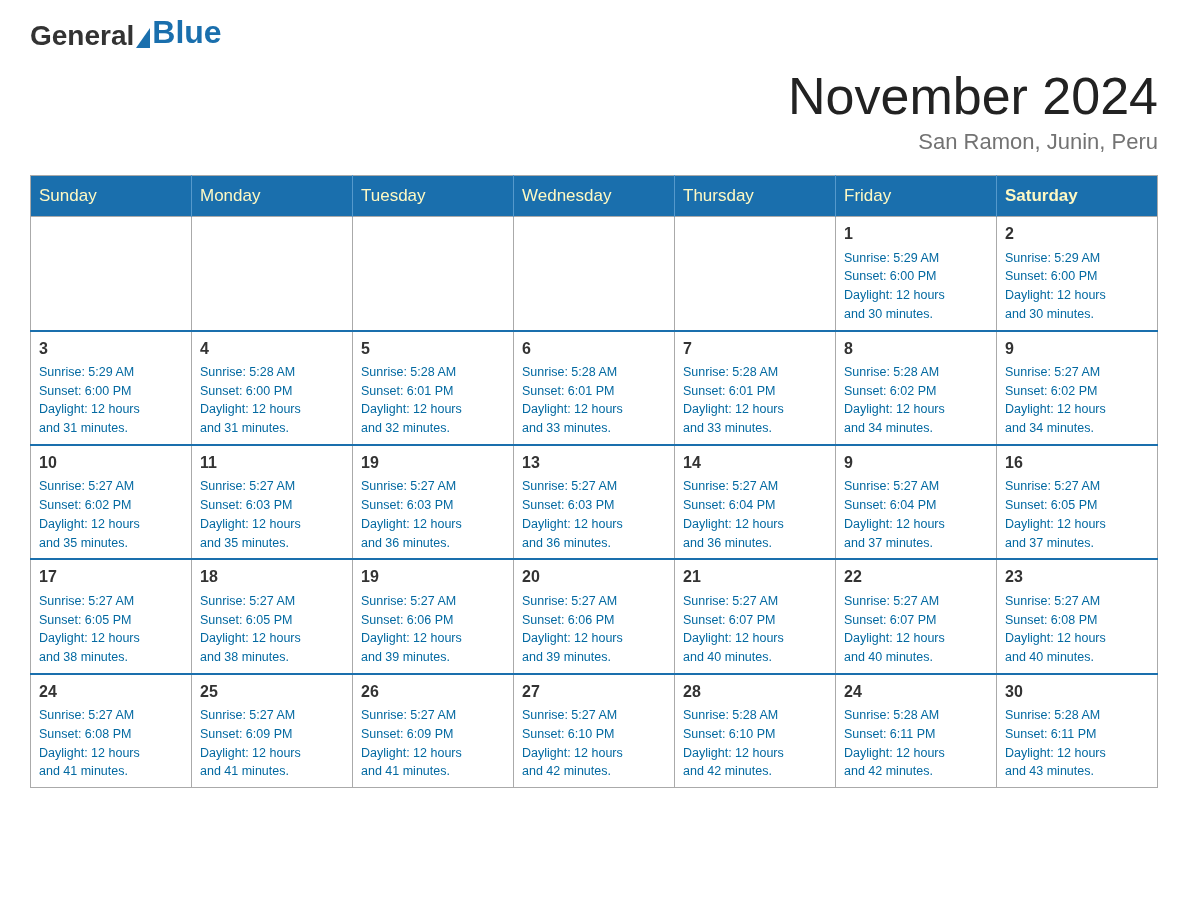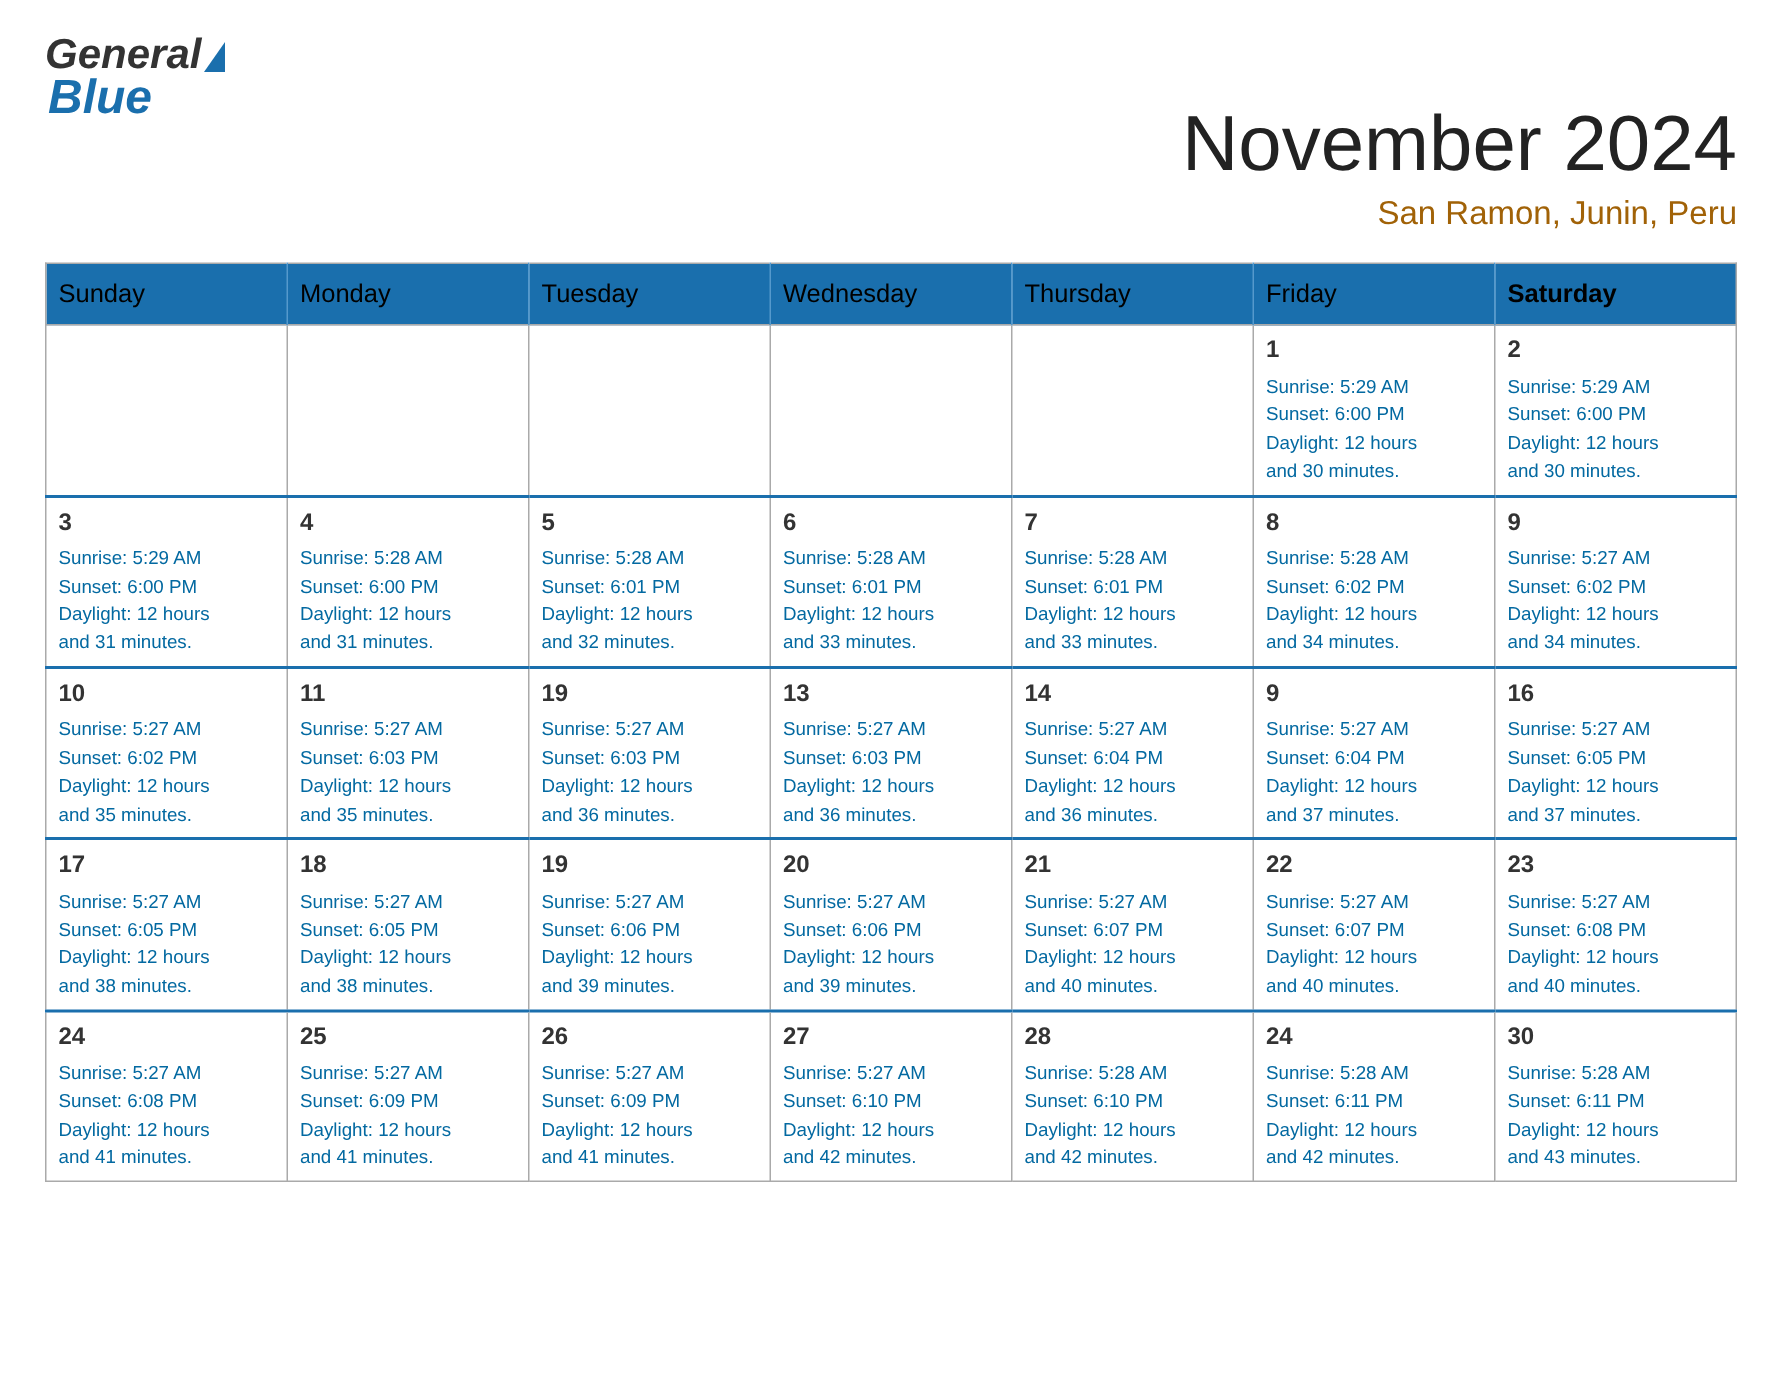--- a/index.html
+++ b/index.html
@@ -19,9 +19,8 @@
     }
     .logo {
       display: flex;
-      flex-direction: column;
+      flex-direction: row;
       align-items: flex-start;
-      font-style: italic;
     }
     .logo-text {
       display: flex;

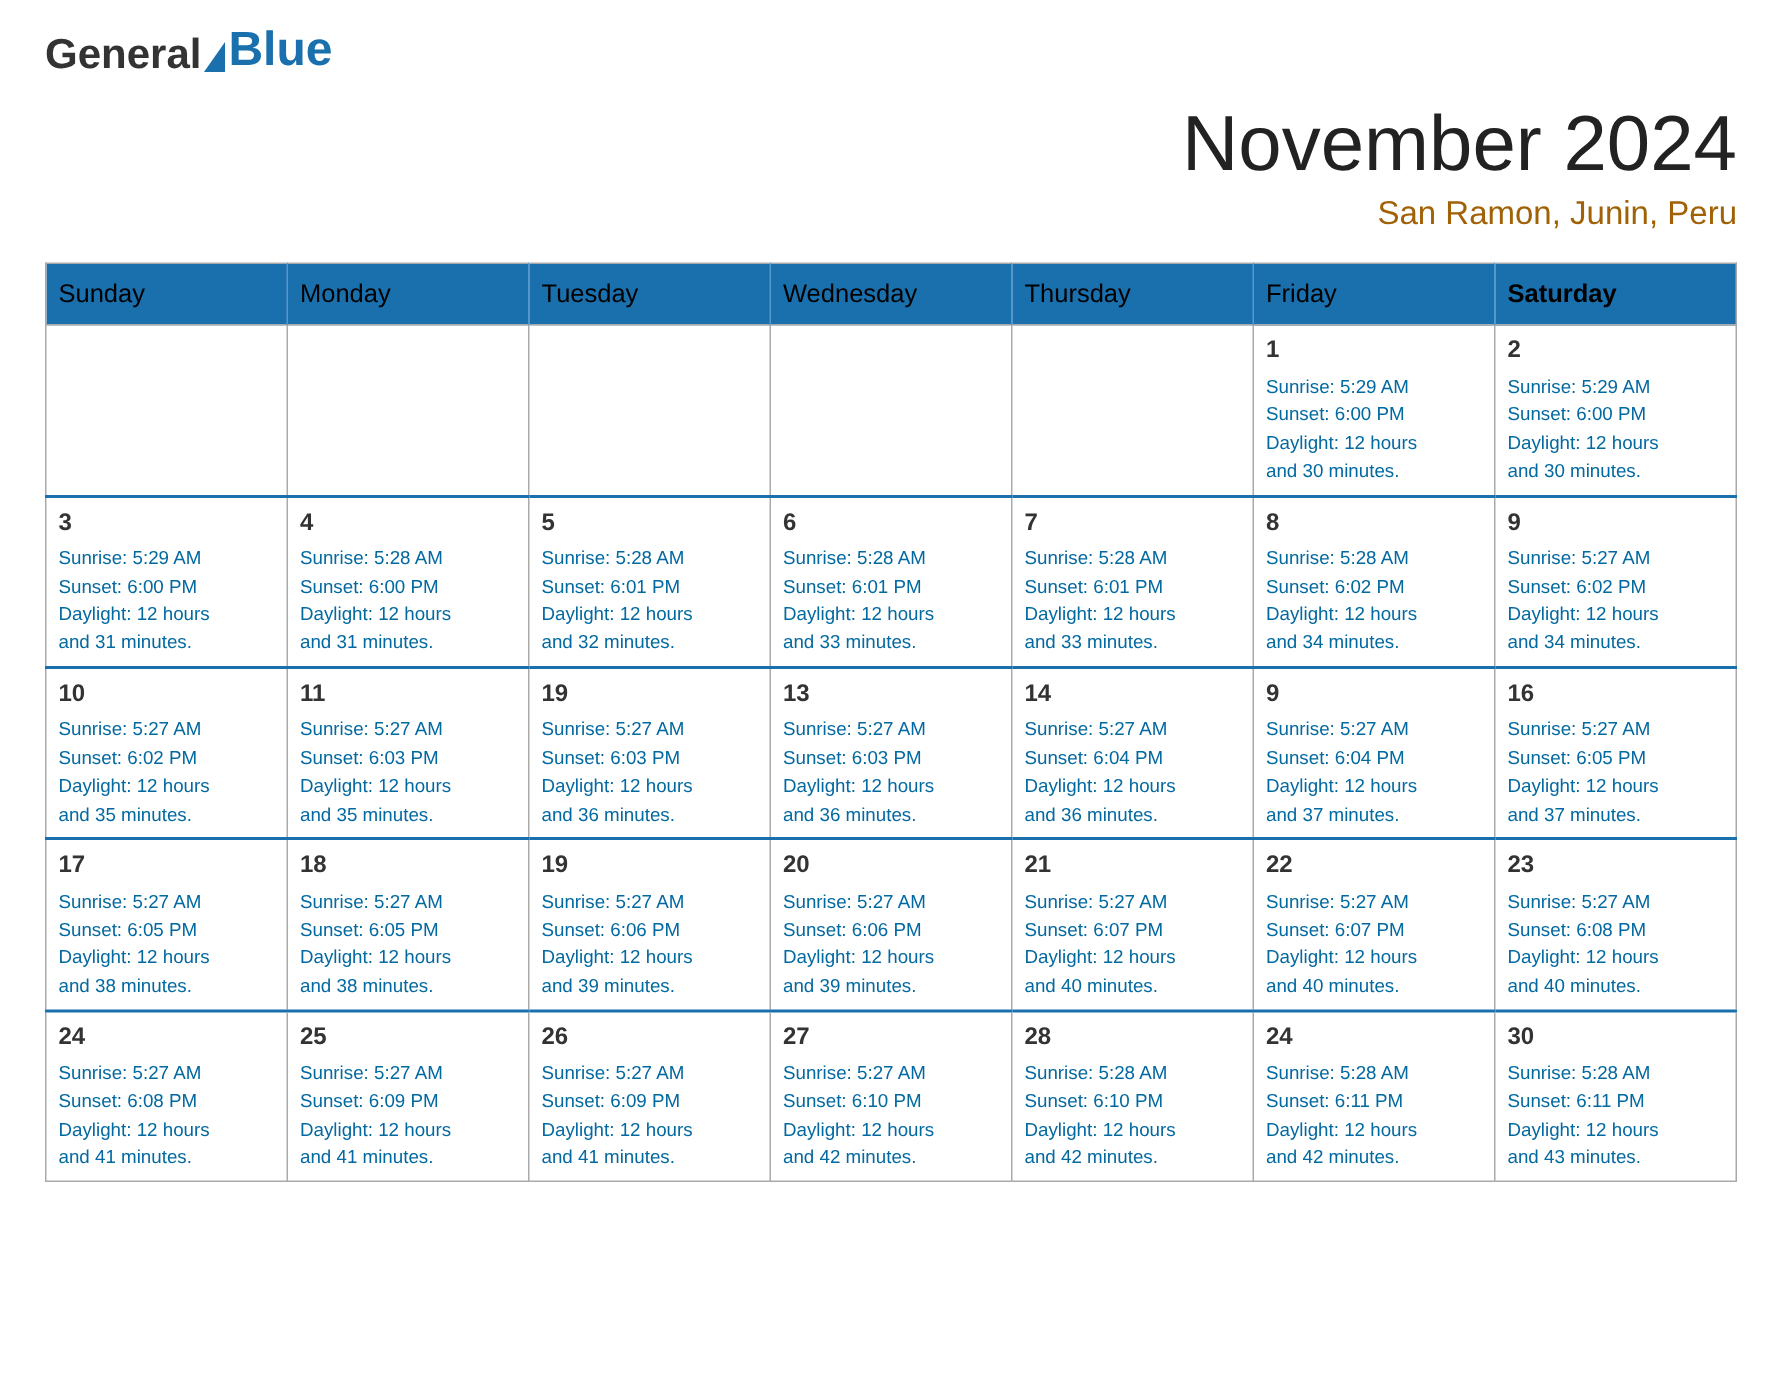--- a/index.html
+++ b/index.html
@@ -58,7 +58,7 @@
     }
     .location {
       font-size: 22px;
-      color: #a16207;
+      color: #737373;
       margin-top: 4px;
     }
     .calendar {

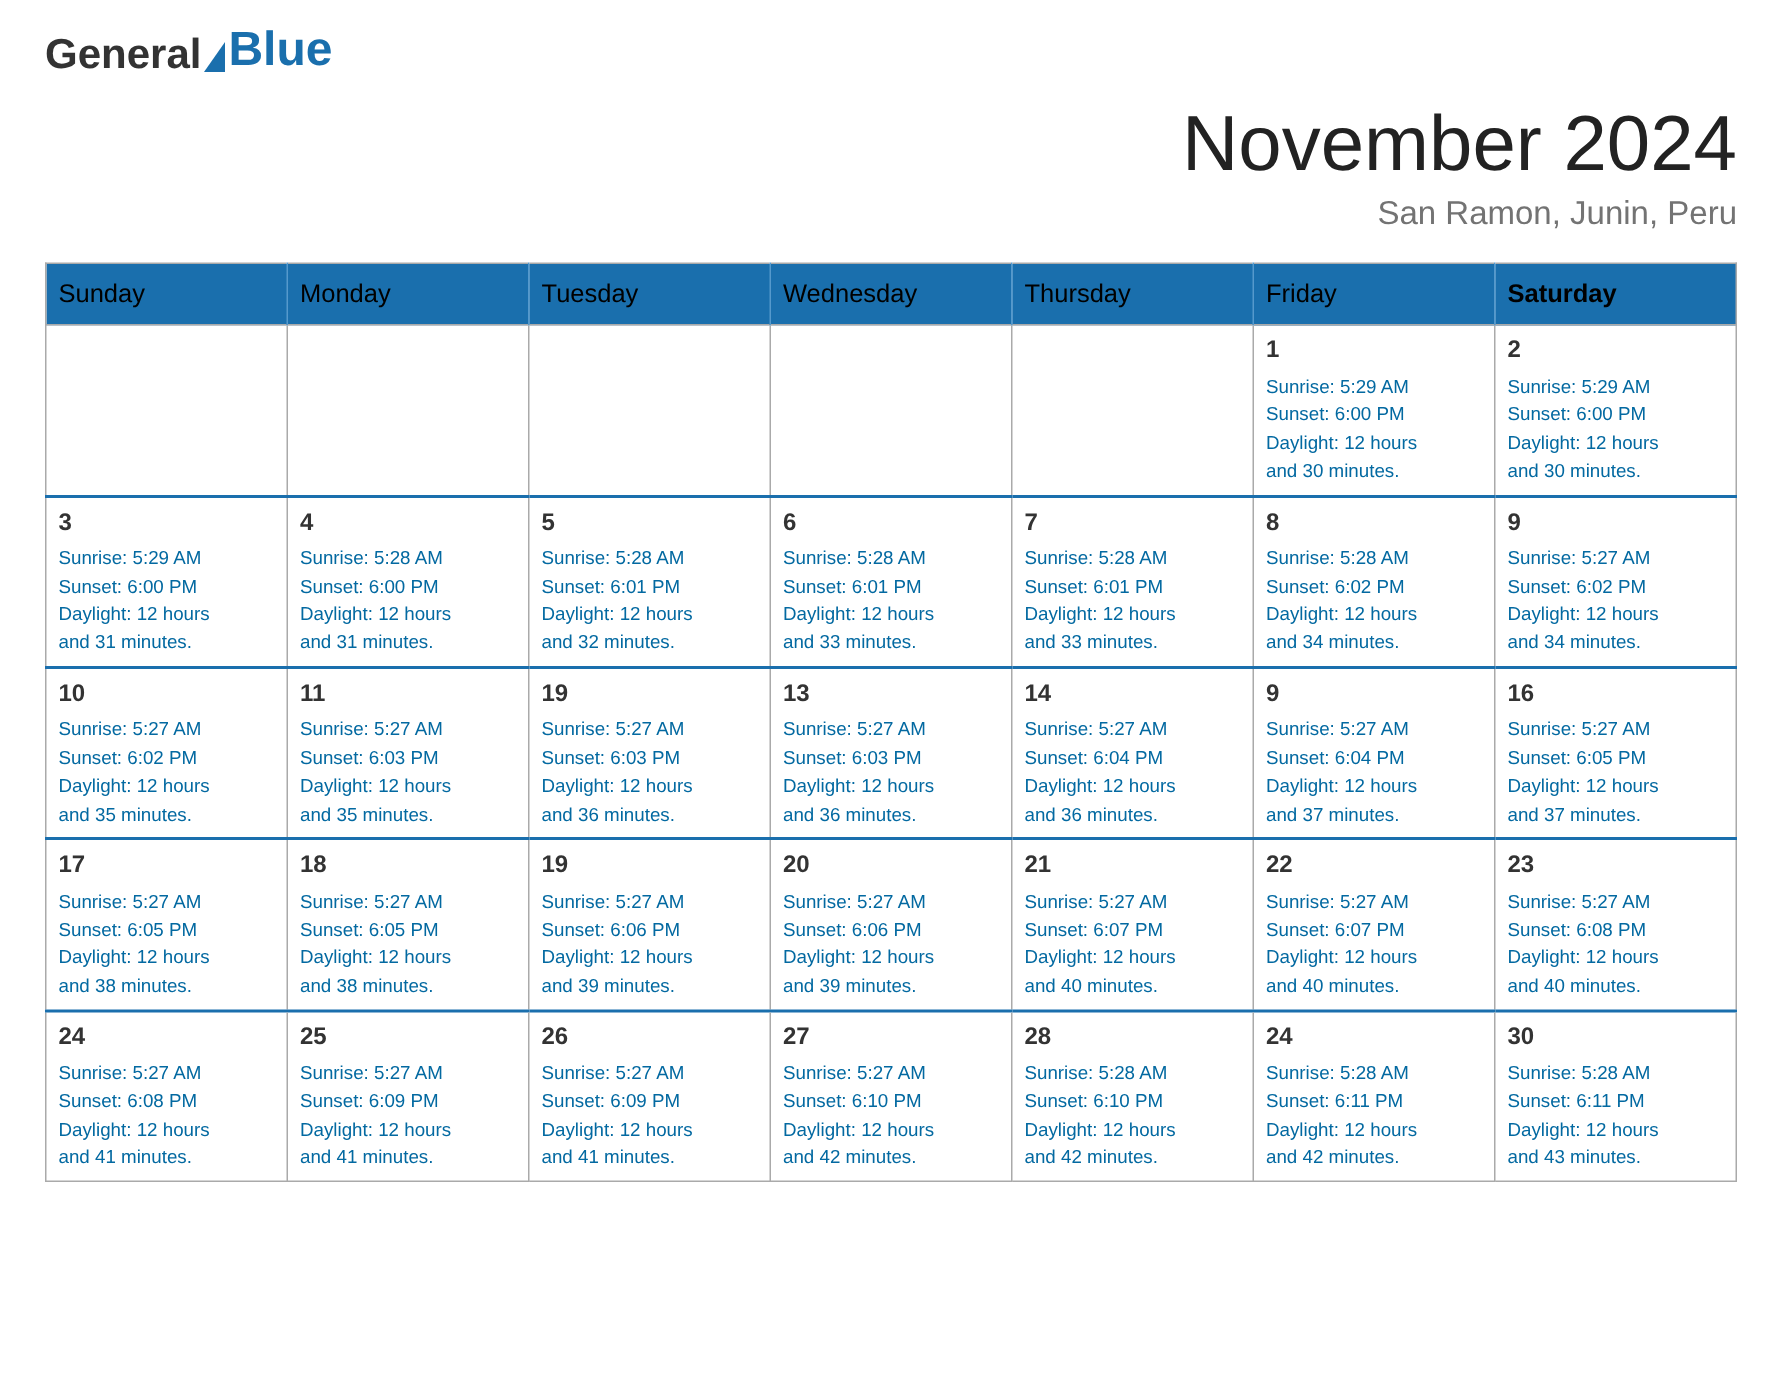--- a/index.html
+++ b/index.html
@@ -68,7 +68,7 @@
     }
     .calendar th {
       background-color: #1a6fad;
-      color: #000000;
+      color: #fef9c3;
       padding: 10px 8px;
       font-size: 17px;
       font-weight: normal;

